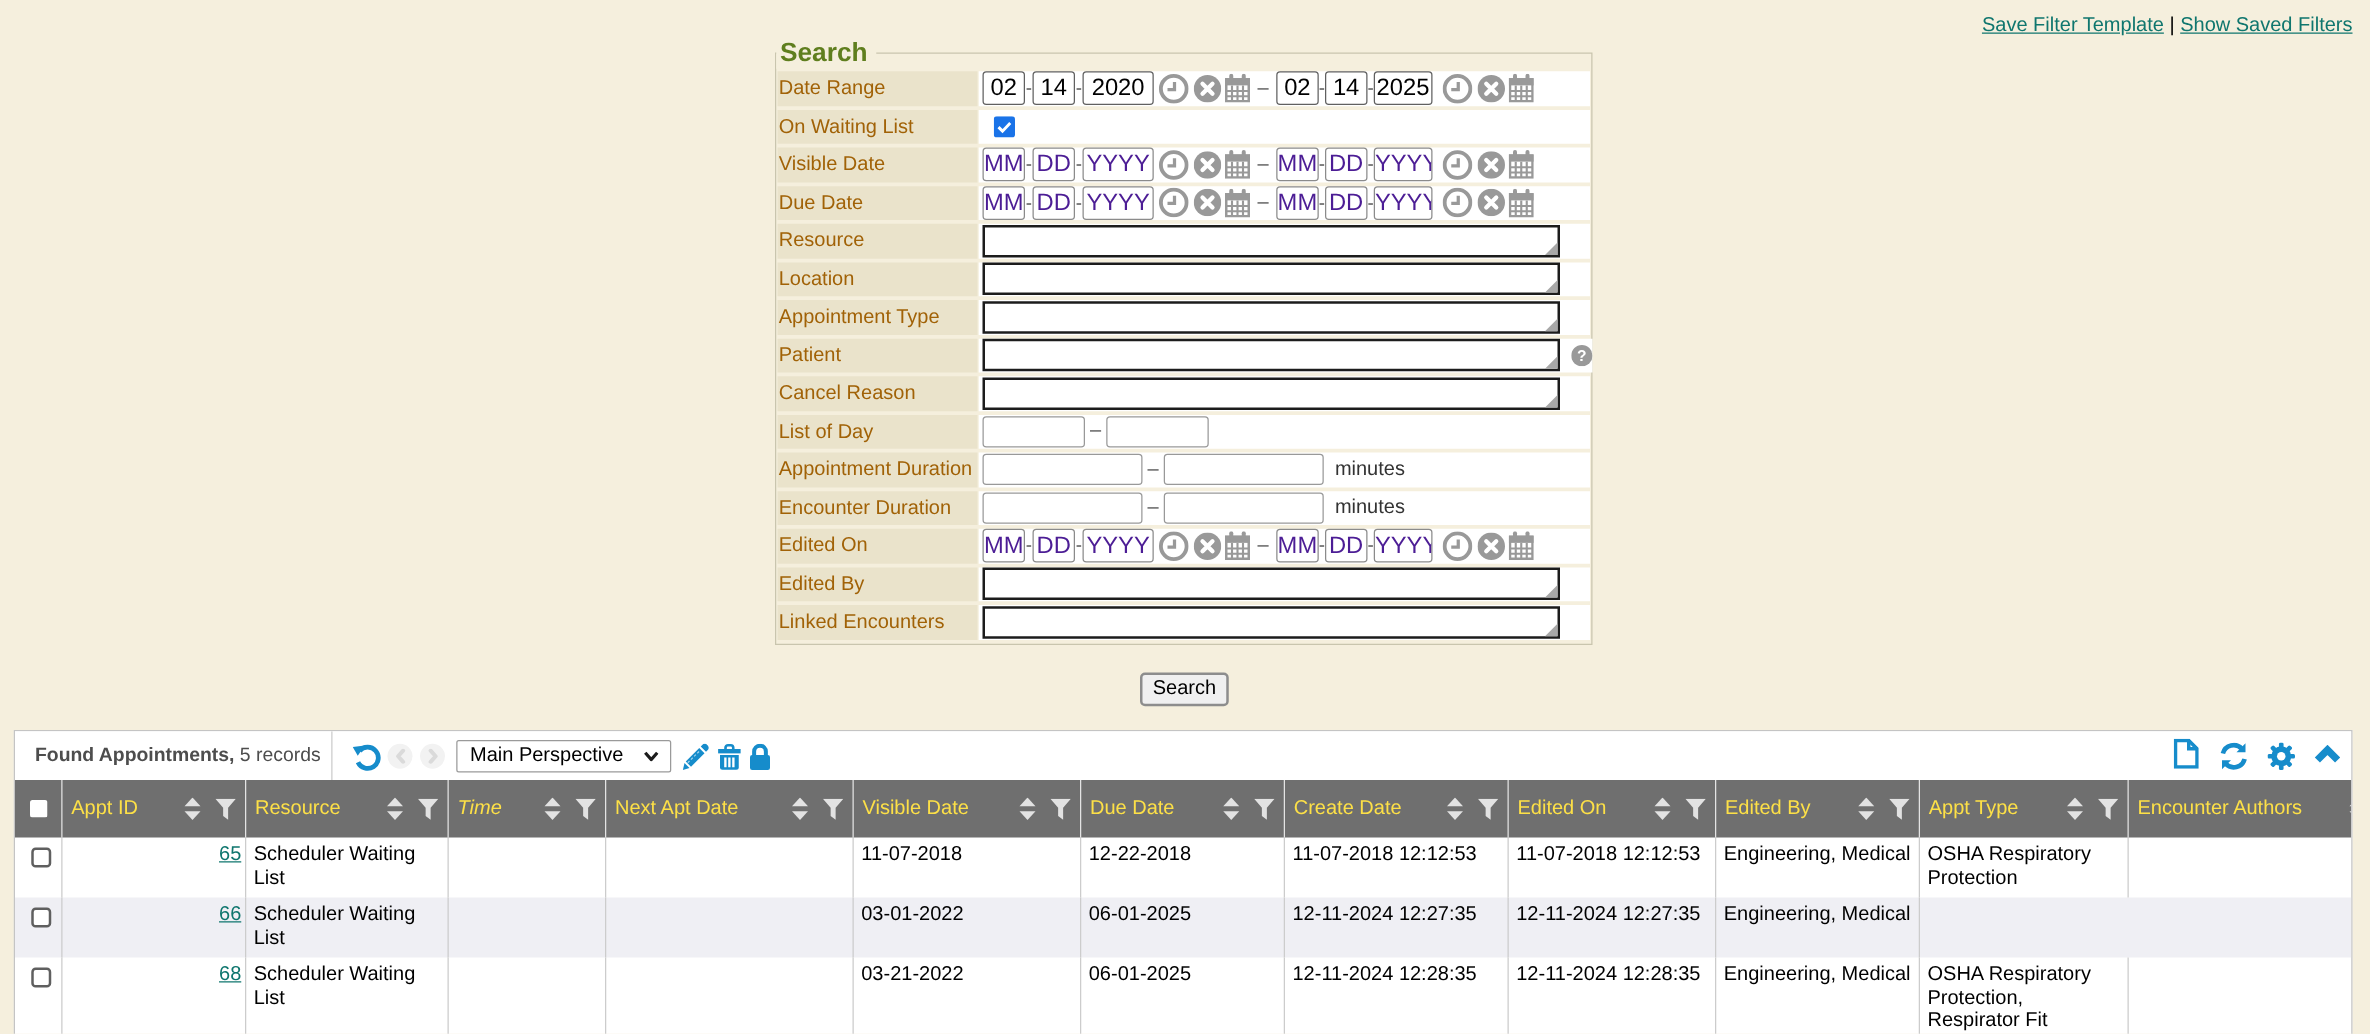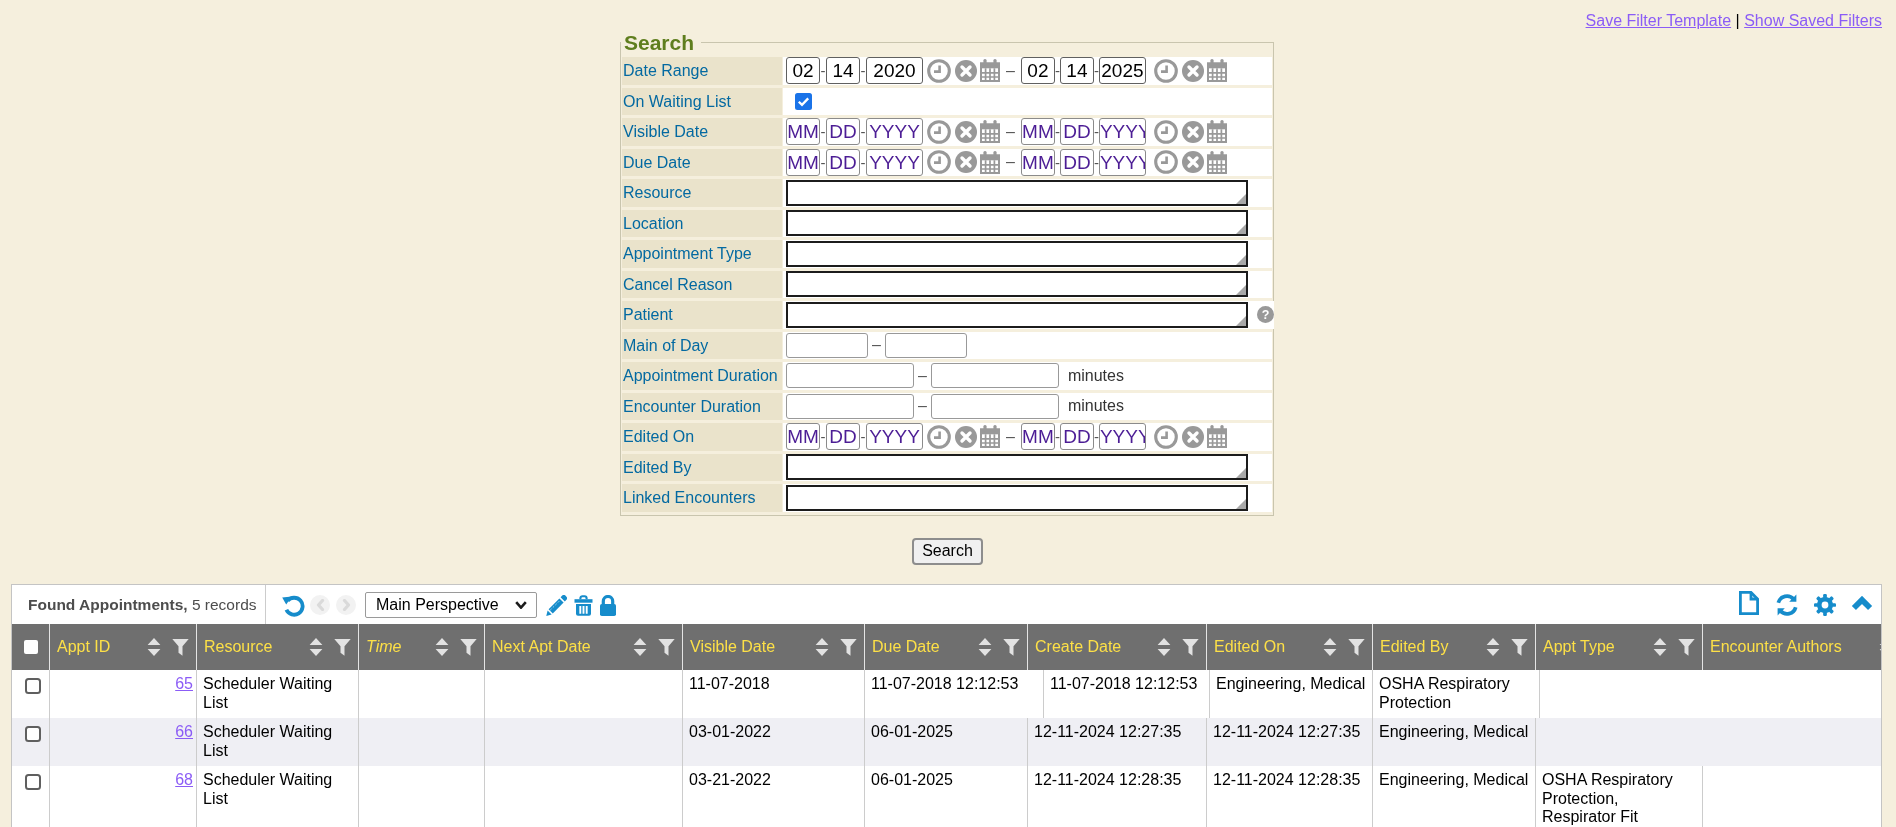--- a/index.html
+++ b/index.html
@@ -5,7 +5,7 @@
 * { margin:0; padding:0; box-sizing:border-box; }
 html,body { width:1896px; height:827px; overflow:hidden; }
 body { background:#f5efdd; font-family:"Liberation Sans", sans-serif; position:relative; }
-a { color:#8b5cf6;text-align:right; }
+a { color:#0f766e;text-align:right; }
 
 
 .toplinks { position:absolute; top:12px; right:14px; font-size:16px; color:#000; }

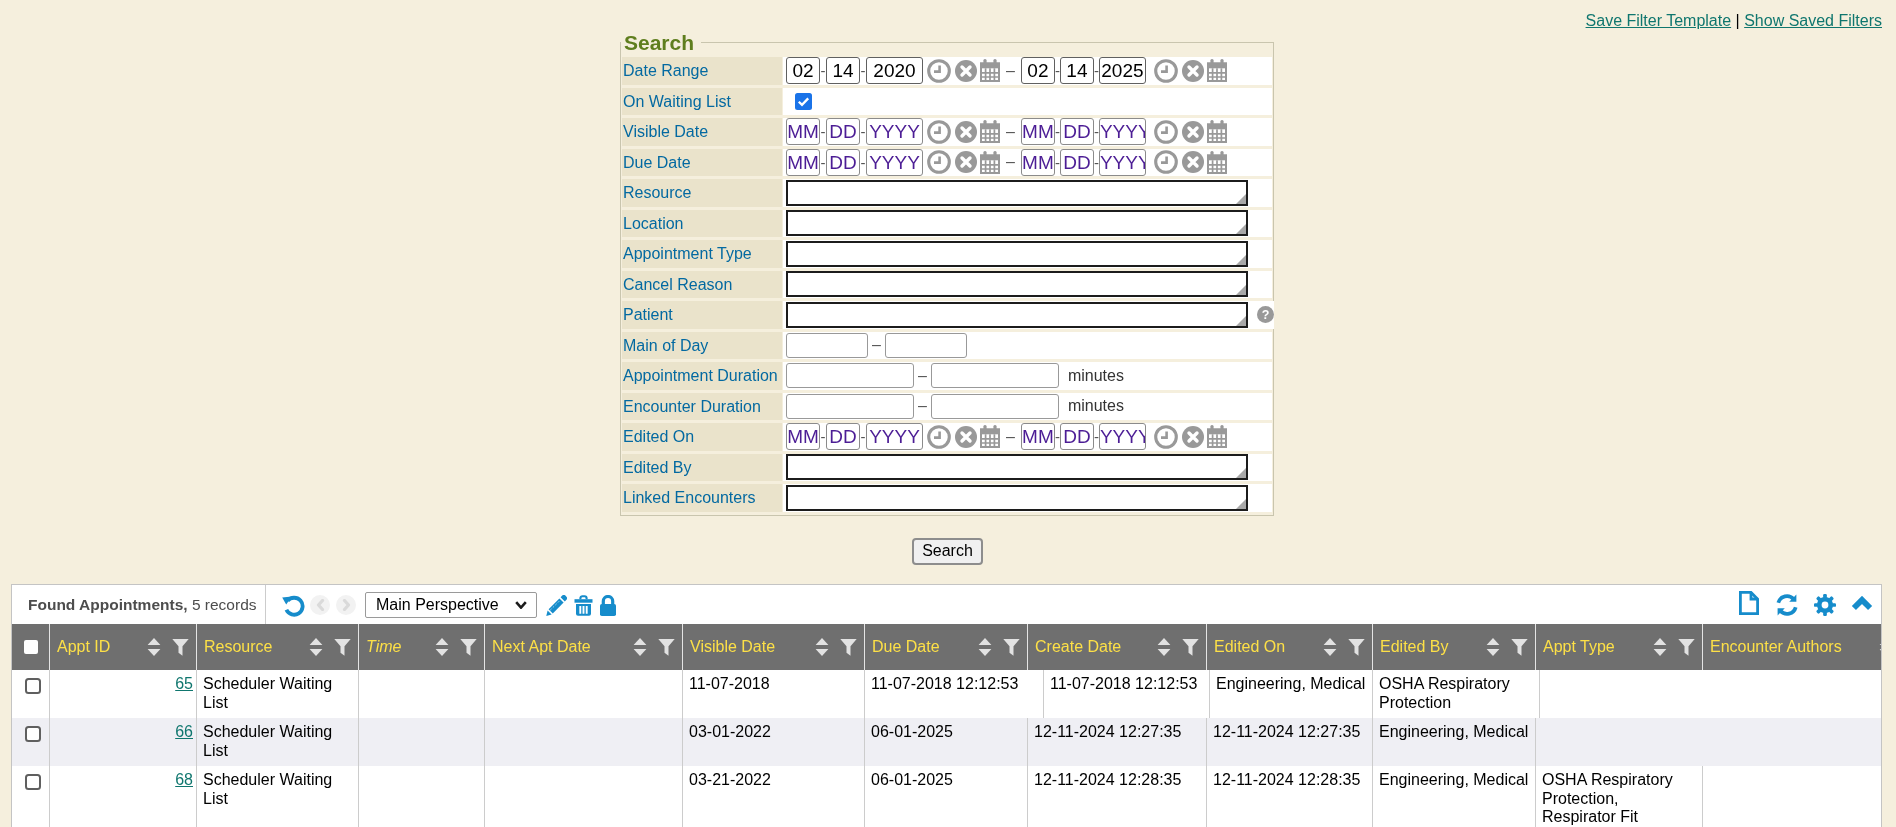--- a/index.html
+++ b/index.html
@@ -15,7 +15,7 @@
 .panel { position:absolute; left:620px; top:42px; width:654px; border:1px solid #c9c5ae; padding:14px 1px 0 1px; }
 .legend { position:absolute; left:621px; top:31px; font-size:21px; font-weight:bold; color:#5f7e1e; background:#f5efdd; padding:0 7px 0 3px; z-index:2; }
 .frow { display:flex; height:27.5px; margin-bottom:3px; }
-.lab { width:160px; background:#eae3cb; font-size:16px; line-height:27.5px; color:#0369a1; padding-left:1px; flex:none; }
+.lab { width:160px; background:#eae3cb; font-size:16px; line-height:27.5px; color:#a16207; padding-left:1px; flex:none; }
 .val { flex:1; background:#fff; margin-left:1px; display:flex; align-items:center; padding-left:3px; font-size:16px; color:#333; }
 
 

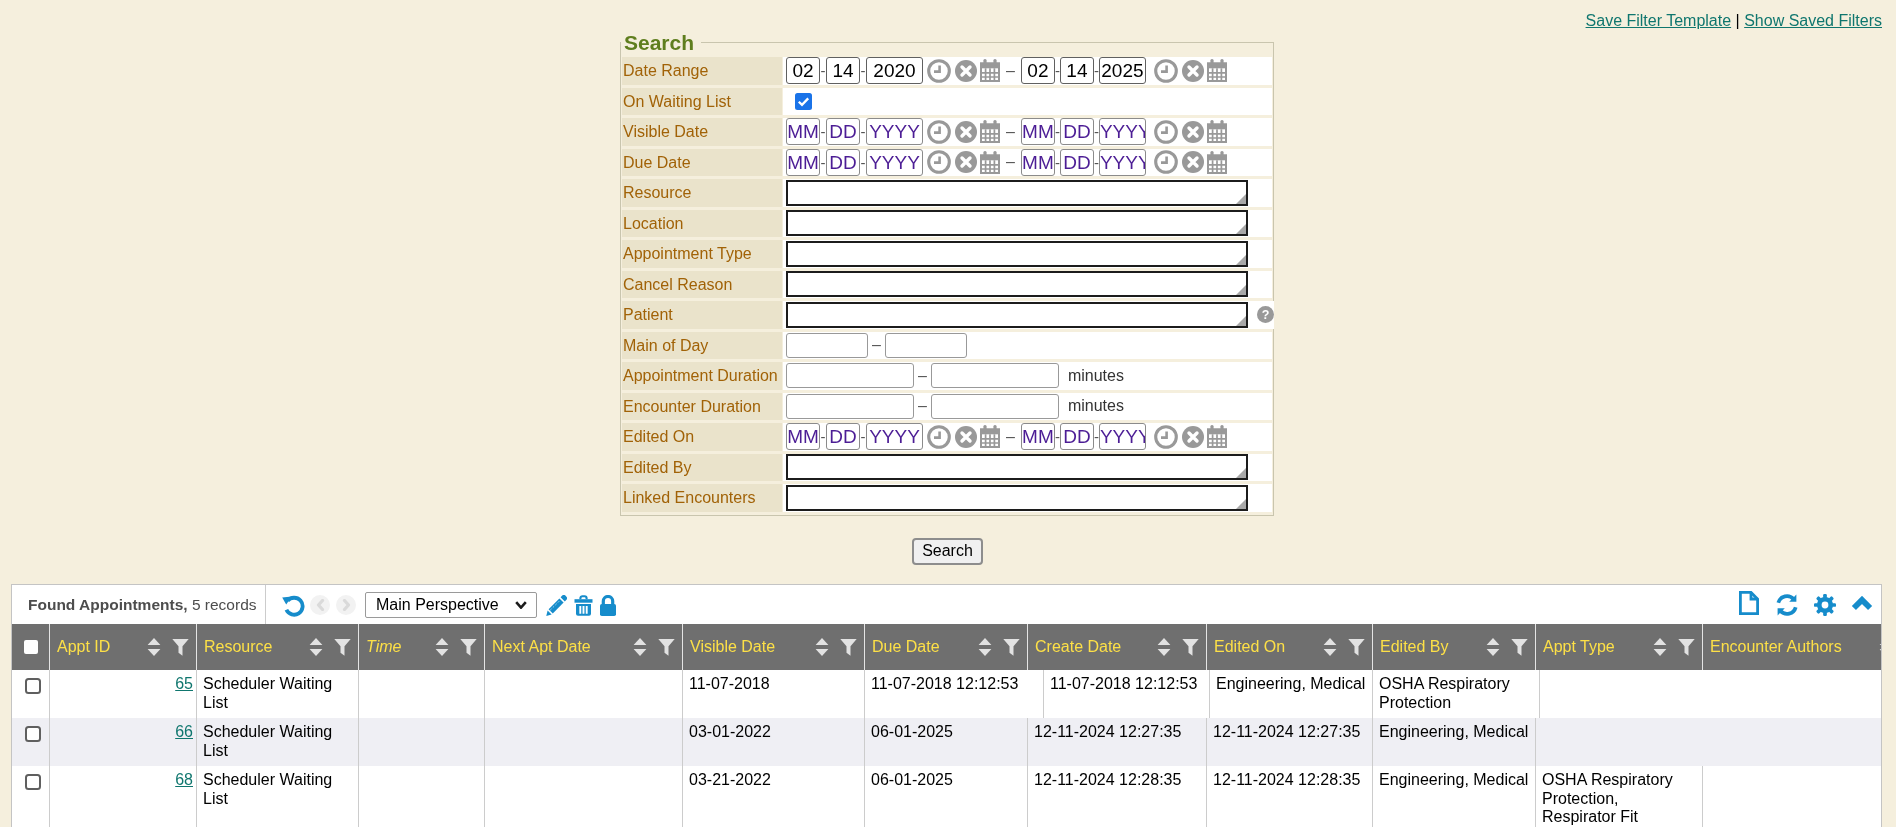--- a/index.html
+++ b/index.html
@@ -260,12 +260,6 @@
       </div>
     </div>
   <div class="frow">
-      <div class="lab">Cancel Reason</div>
-      <div class="val">
-        <div class="ta"></div>
-      </div>
-    </div>
-  <div class="frow">
       <div class="lab">Patient</div>
       <div class="val" id="v-patient">
         <div class="ta"></div>
@@ -273,6 +267,12 @@
           <circle cx="8.5" cy="8.5" r="8.5" fill="#999"></circle>
           <text x="8.5" y="13" font-size="12.5" font-weight="bold" fill="#fff" text-anchor="middle" font-family="Liberation Sans">?</text>
         </svg>
+      </div>
+    </div>
+  <div class="frow">
+      <div class="lab">Cancel Reason</div>
+      <div class="val">
+        <div class="ta"></div>
       </div>
     </div>
   <div class="frow">

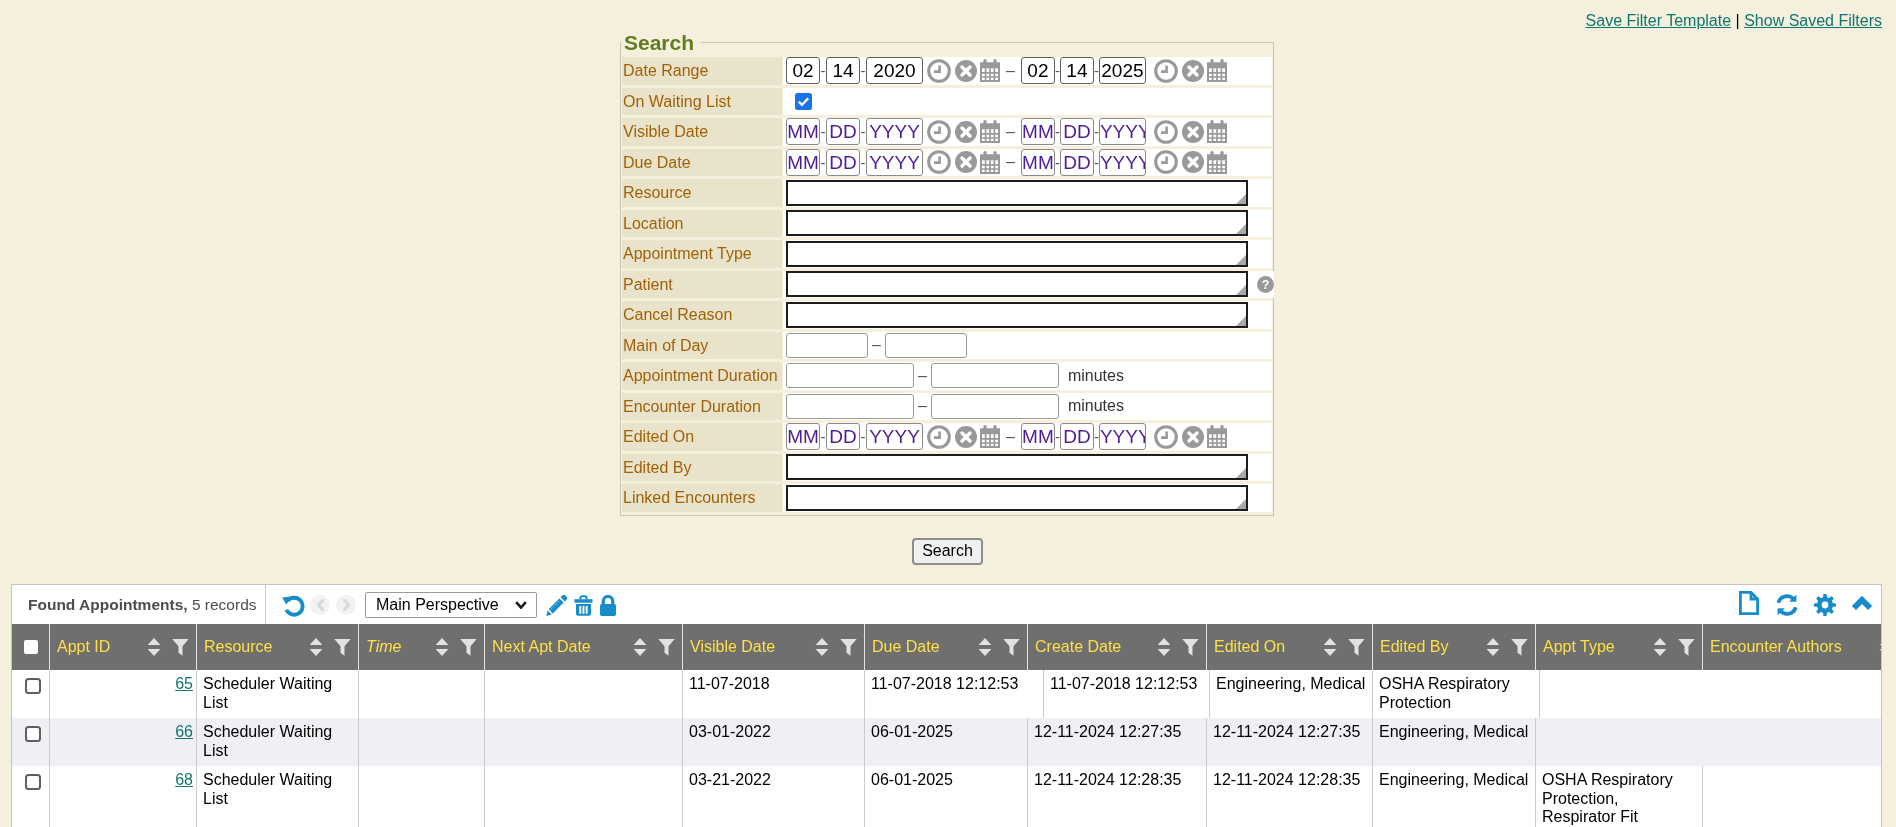--- a/index.html
+++ b/index.html
@@ -276,7 +276,7 @@
       </div>
     </div>
   <div class="frow">
-      <div class="lab">Main of Day</div>
+      <div class="lab">List of Day</div>
       <div class="val" id="v-tod">
         <span class="ti" style="width:82px"></span>
         <span class="ndash" style="margin:0 4px">–</span>

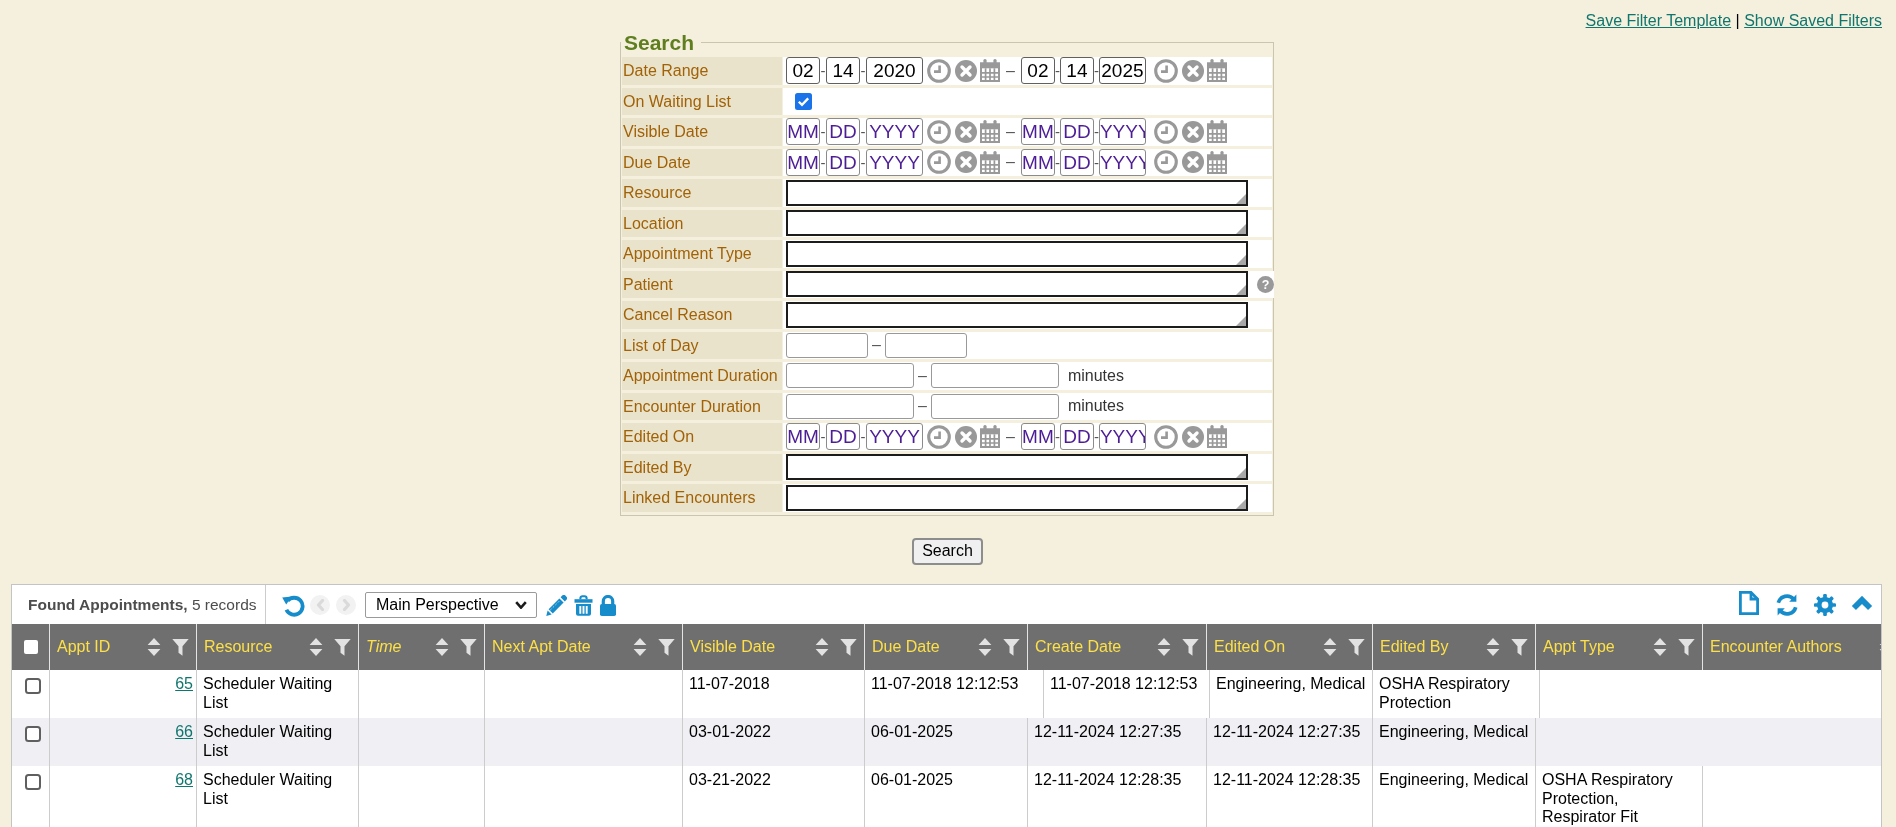--- a/index.html
+++ b/index.html
@@ -615,6 +615,7 @@
     <div class="bc c3"></div>
     <div class="bc c4"></div>
     <div class="bc c5">11-07-2018</div>
+    <div class="bc c6">12-22-2018</div>
     <div class="bc c7">11-07-2018 12:12:53</div>
     <div class="bc c8">11-07-2018 12:12:53</div>
     <div class="bc c9">Engineering, Medical</div>

